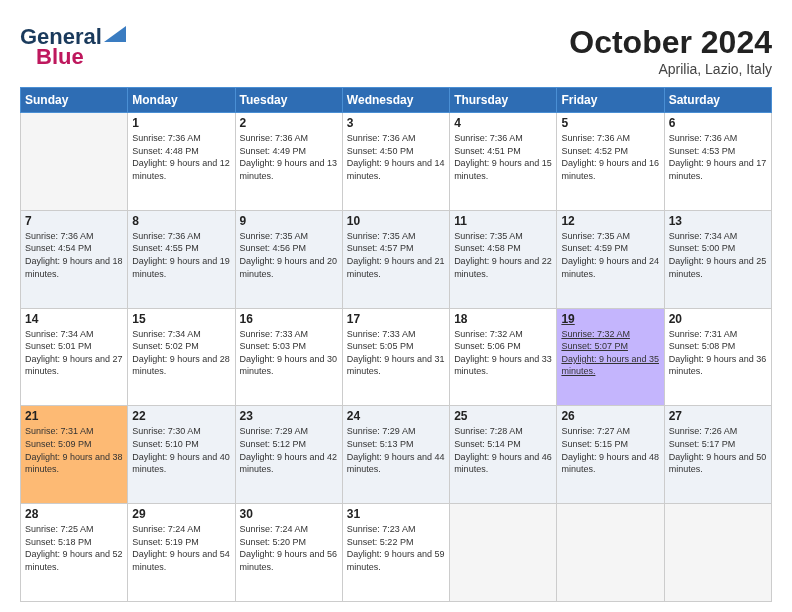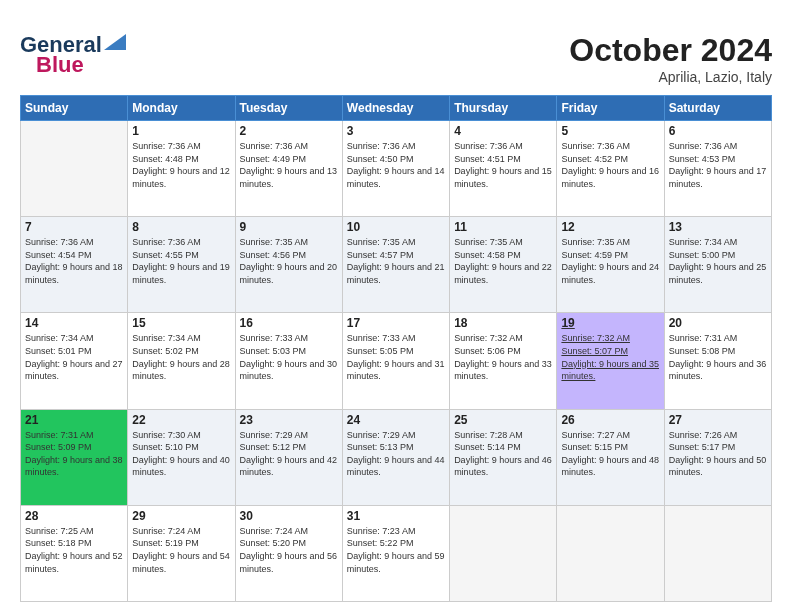--- a/index.html
+++ b/index.html
@@ -13,7 +13,7 @@
     .page {
       width: 792px;
       height: 612px;
-      padding: 32px 20px 10px 20px;
+      padding: 24px 20px 10px 20px;
       display: flex;
       flex-direction: column;
     }

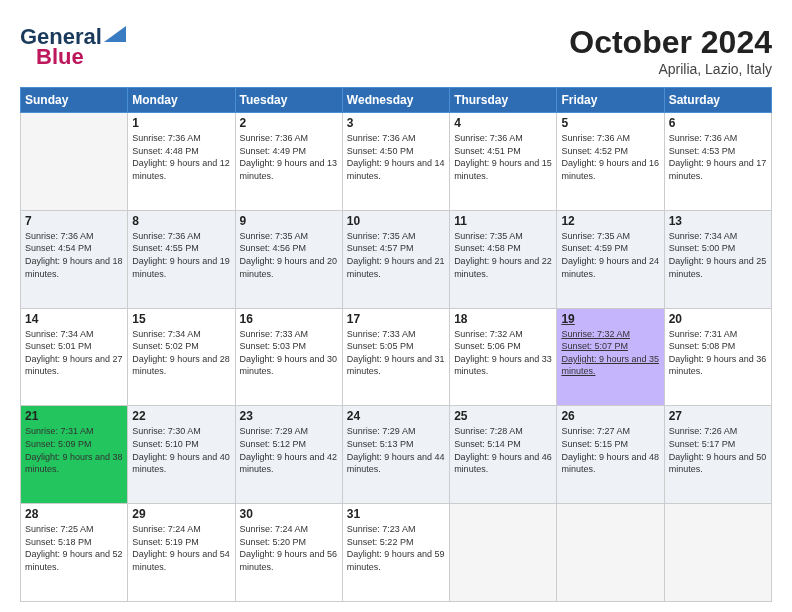--- a/index.html
+++ b/index.html
@@ -205,7 +205,7 @@
           </td>
         </tr>
         <tr>
-          <td style="background: #22c55e; margin-left: 22px;">
+          <td style="background: #fdba74; margin-left: 22px;">
             <span class="day-num">21</span>
             <div class="day-info">Sunrise: 7:31 AM<br>Sunset: 5:09 PM<br>Daylight: 9 hours and 38 minutes.</div>
           </td>

